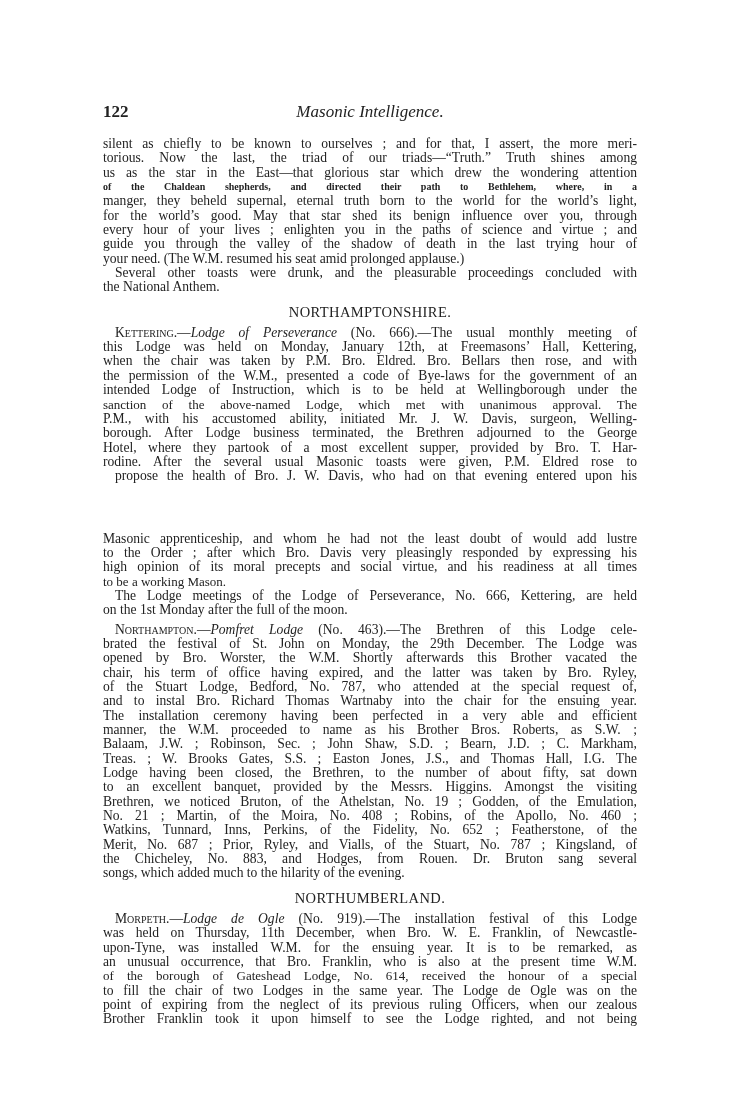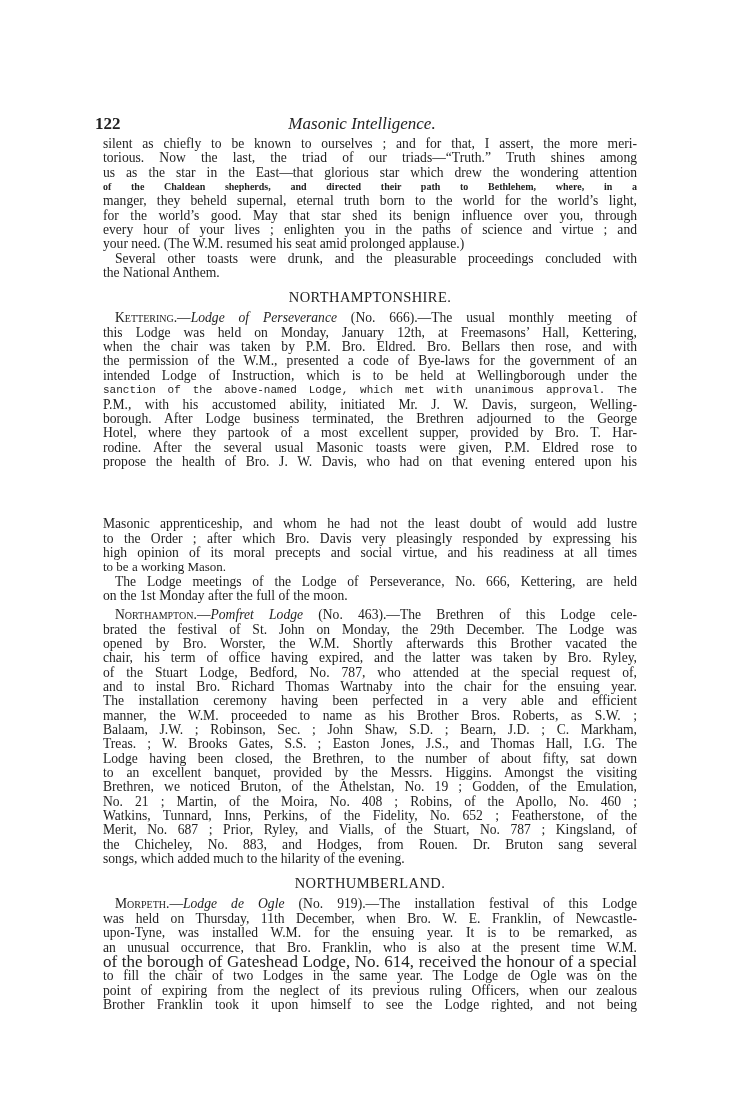--- a/index.html
+++ b/index.html
@@ -10,7 +10,7 @@
     font-family: "DejaVu Serif", "Liberation Serif", serif;
   }
   .running-head {
-    position: absolute; left: 95px; top: 102px; width: 534px; height: 20px; margin-top: 12px;
+    position: absolute; left: 103px; top: 102px; width: 534px; height: 20px;
   }
   .folio {
     position: absolute; left: 0; top: 0;

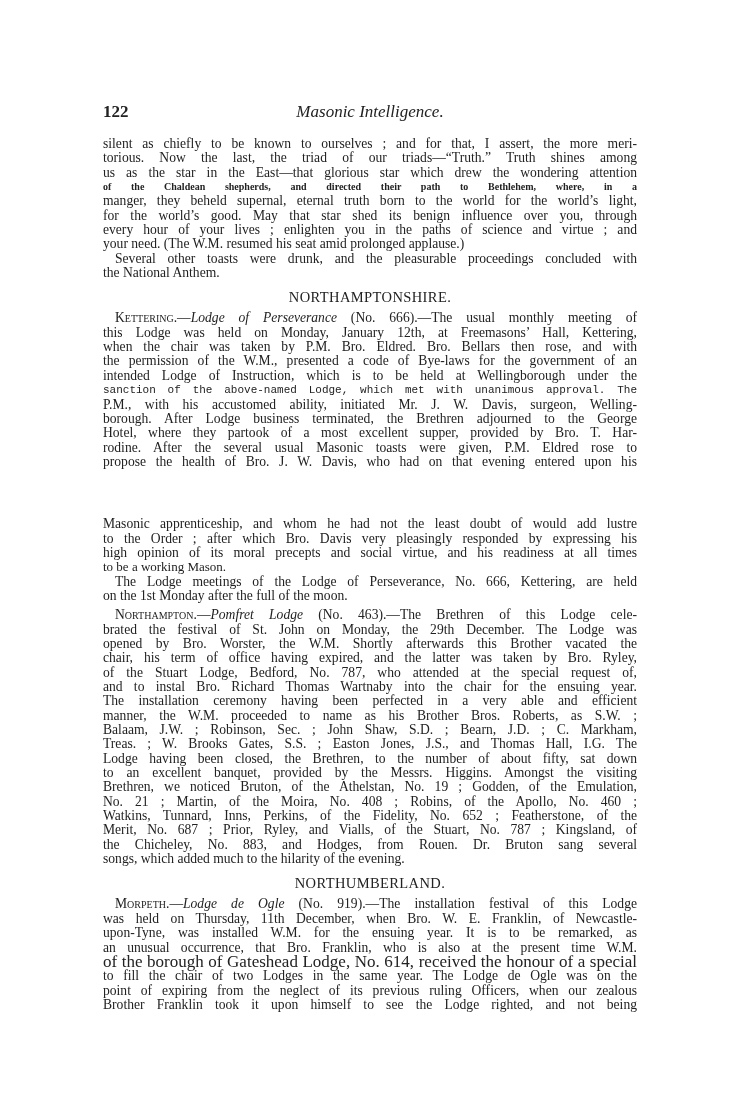--- a/index.html
+++ b/index.html
@@ -55,6 +55,7 @@
       <span class="ln" style="white-space: normal; font-size: 13.6px;">manger, they beheld supernal, eternal truth born to the world for the world’s light,</span>
       <span class="ln" style="white-space: normal; font-size: 13.6px;">for the world’s good. May that star shed its benign influence over you, through</span>
       <span class="ln" style="white-space: normal; font-size: 13.6px;">every hour of your lives ; enlighten you in the paths of science and virtue ; and</span>
+      <span class="ln" style="white-space: normal; font-size: 13.6px;">guide you through the valley of the shadow of death in the last trying hour of</span>
       <span class="ln last" style="white-space: normal; font-size: 13.6px;">your need. (The W.M. resumed his seat amid prolonged applause.)</span>
     </div>
     <div>

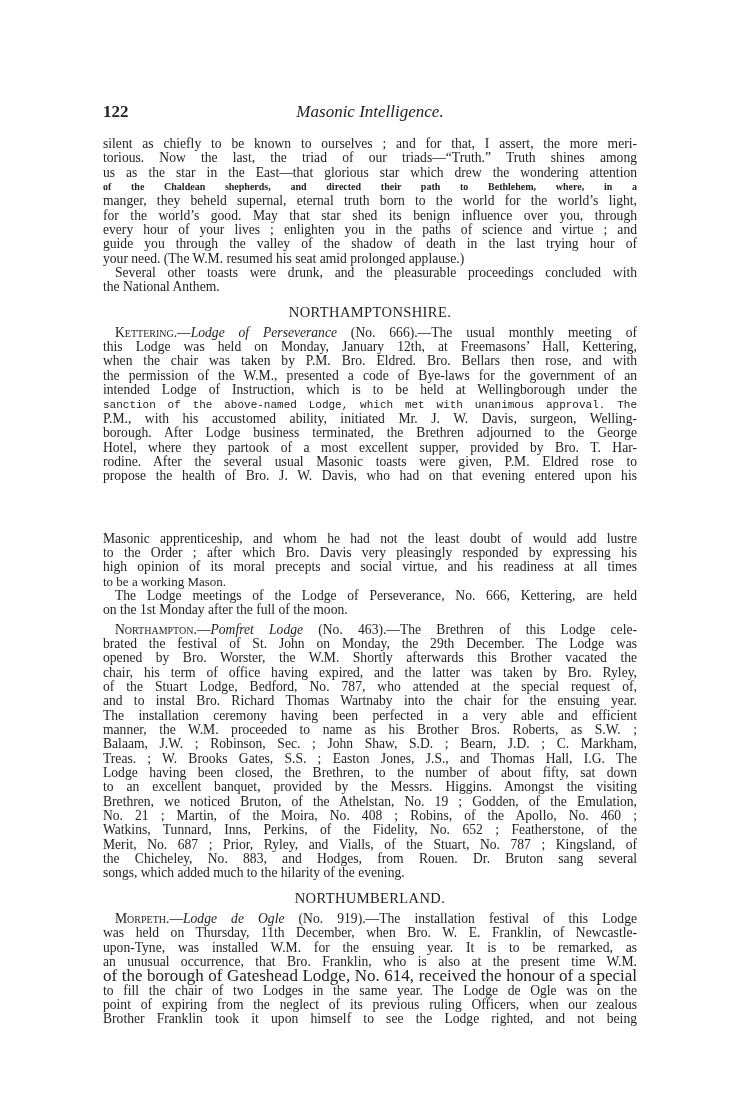--- a/index.html
+++ b/index.html
@@ -73,7 +73,7 @@
       <span class="ln" style="white-space: normal; font-size: 13.6px;">when the chair was taken by P.M. Bro. Eldred. Bro. Bellars then rose, and with</span>
       <span class="ln" style="white-space: normal; font-size: 13.6px;">the permission of the W.M., presented a code of Bye-laws for the government of an</span>
       <span class="ln" style="white-space: normal; font-size: 13.6px;">intended Lodge of Instruction, which is to be held at Wellingborough under the</span>
-      <span class="ln" style="white-space: normal; font-size: 11px; font-family: Liberation Mono, monospace;">sanction of the above-named Lodge, which met with unanimous approval. The</span>
+      <span class="ln" style="white-space: normal; font-size: 13px;">sanction of the above-named Lodge, which met with unanimous approval. The</span>
       <span class="ln" style="white-space: normal; font-size: 13.6px;">P.M., with his accustomed ability, initiated Mr. J. W. Davis, surgeon, Welling-</span>
       <span class="ln" style="white-space: normal; font-size: 13.6px;">borough. After Lodge business terminated, the Brethren adjourned to the George</span>
       <span class="ln" style="white-space: normal; font-size: 13.6px;">Hotel, where they partook of a most excellent supper, provided by Bro. T. Har-</span>

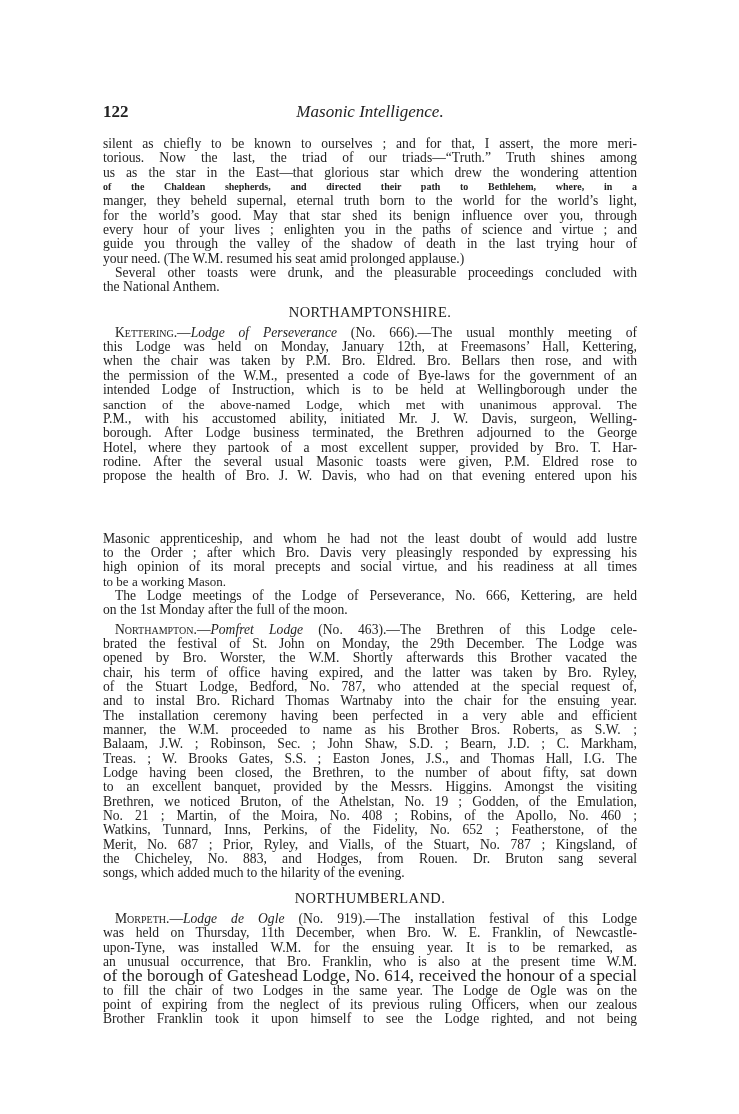--- a/index.html
+++ b/index.html
@@ -78,7 +78,7 @@
       <span class="ln" style="white-space: normal; font-size: 13.6px;">borough. After Lodge business terminated, the Brethren adjourned to the George</span>
       <span class="ln" style="white-space: normal; font-size: 13.6px;">Hotel, where they partook of a most excellent supper, provided by Bro. T. Har-</span>
       <span class="ln" style="white-space: normal; font-size: 13.6px;">rodine. After the several usual Masonic toasts were given, P.M. Eldred rose to</span>
-      <span class="ln" style="white-space: normal; font-size: 13.6px;">propose the health of Bro. J. W. Davis, who had on that evening entered upon his</span>
+      <span class="ln" style="white-space: normal; font-size: 13.6px; margin-left: 12px;">propose the health of Bro. J. W. Davis, who had on that evening entered upon his</span>
       <span class="ln" style="white-space: normal; font-size: 13.6px; margin-top: 48px;">Masonic apprenticeship, and whom he had not the least doubt of would add lustre</span>
       <span class="ln" style="white-space: normal; font-size: 13.6px;">to the Order ; after which Bro. Davis very pleasingly responded by expressing his</span>
       <span class="ln" style="white-space: normal; font-size: 13.6px;">high opinion of its moral precepts and social virtue, and his readiness at all times</span>

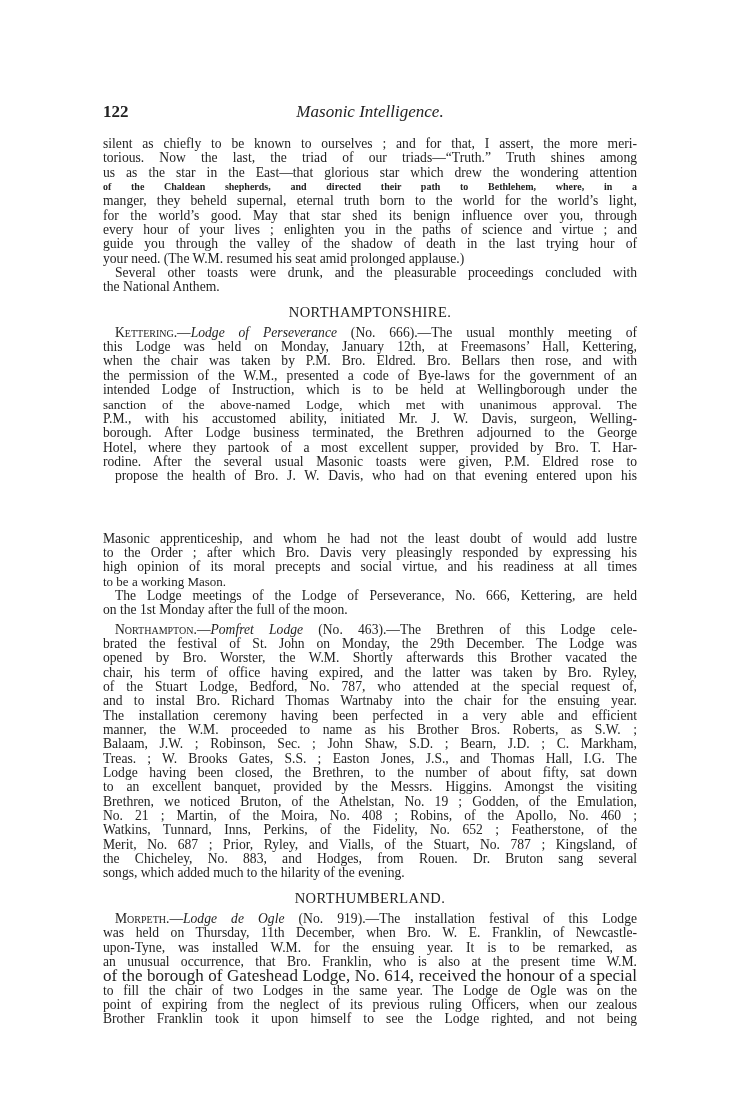--- a/index.html
+++ b/index.html
@@ -119,7 +119,7 @@
       <span class="ln" style="white-space: normal; font-size: 13.6px;">was held on Thursday, 11th December, when Bro. W. E. Franklin, of Newcastle-</span>
       <span class="ln" style="white-space: normal; font-size: 13.6px;">upon-Tyne, was installed W.M. for the ensuing year. It is to be remarked, as</span>
       <span class="ln" style="white-space: normal; font-size: 13.6px;">an unusual occurrence, that Bro. Franklin, who is also at the present time W.M.</span>
-      <span class="ln" style="white-space: normal; font-size: 17px;">of the borough of Gateshead Lodge, No. 614, received the honour of a special</span>
+      <span class="ln" style="white-space: normal; font-size: 13px;">of the borough of Gateshead Lodge, No. 614, received the honour of a special</span>
       <span class="ln" style="white-space: normal; font-size: 13.6px;">to fill the chair of two Lodges in the same year. The Lodge de Ogle was on the</span>
       <span class="ln" style="white-space: normal; font-size: 13.6px;">point of expiring from the neglect of its previous ruling Officers, when our zealous</span>
       <span class="ln" style="white-space: normal; font-size: 13.6px;">Brother Franklin took it upon himself to see the Lodge righted, and not being</span>

